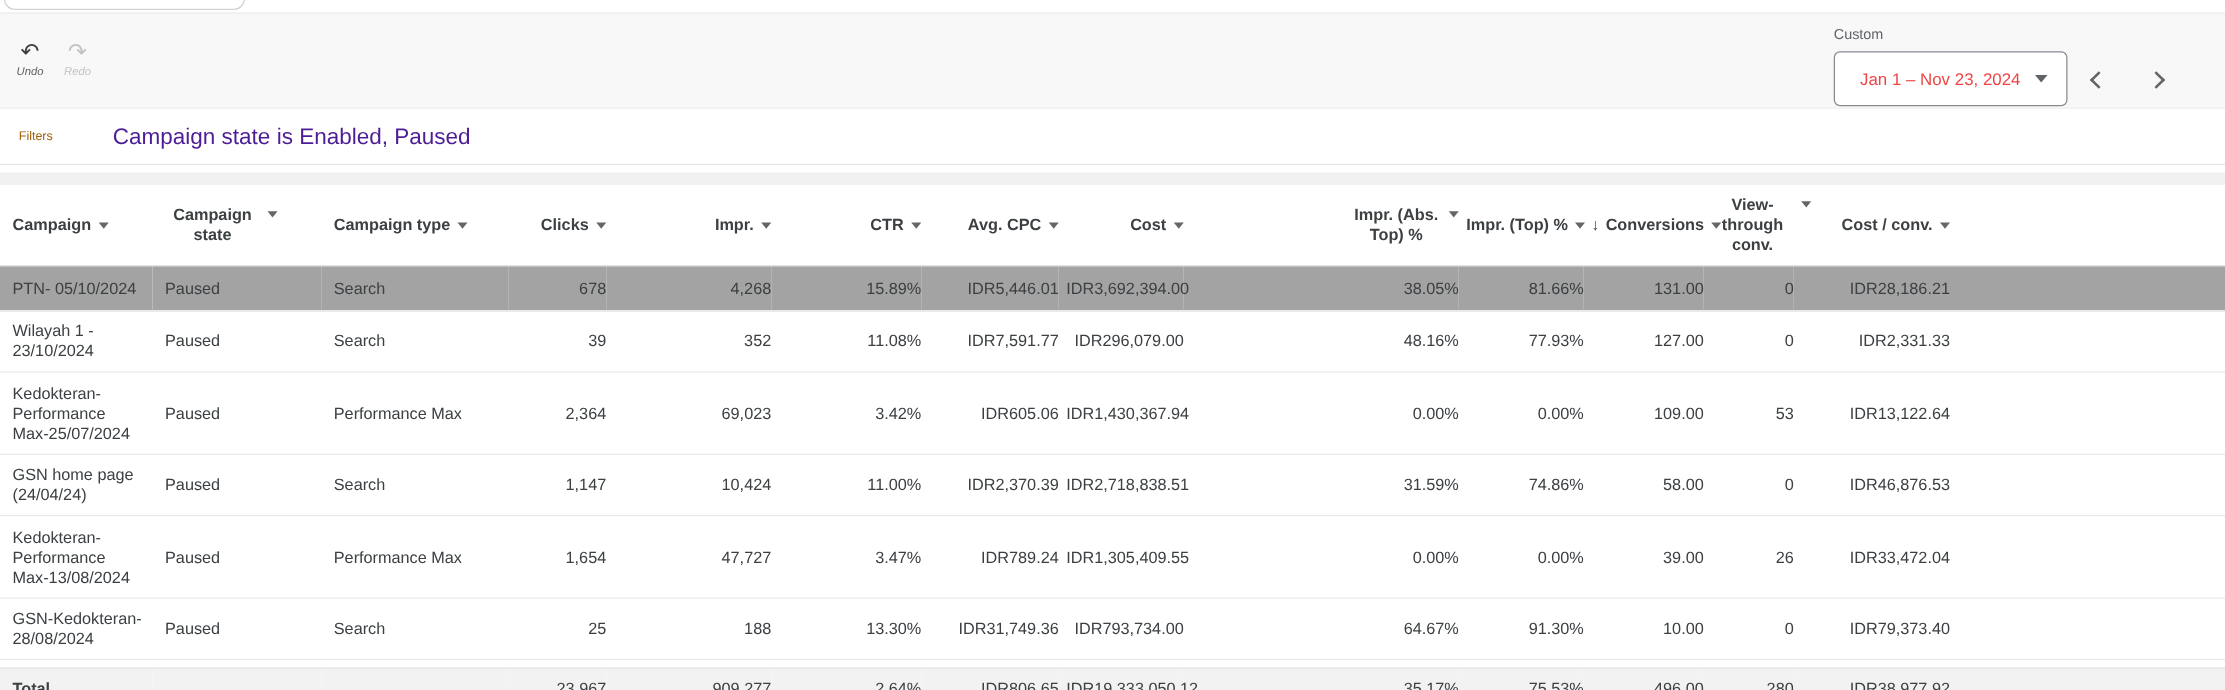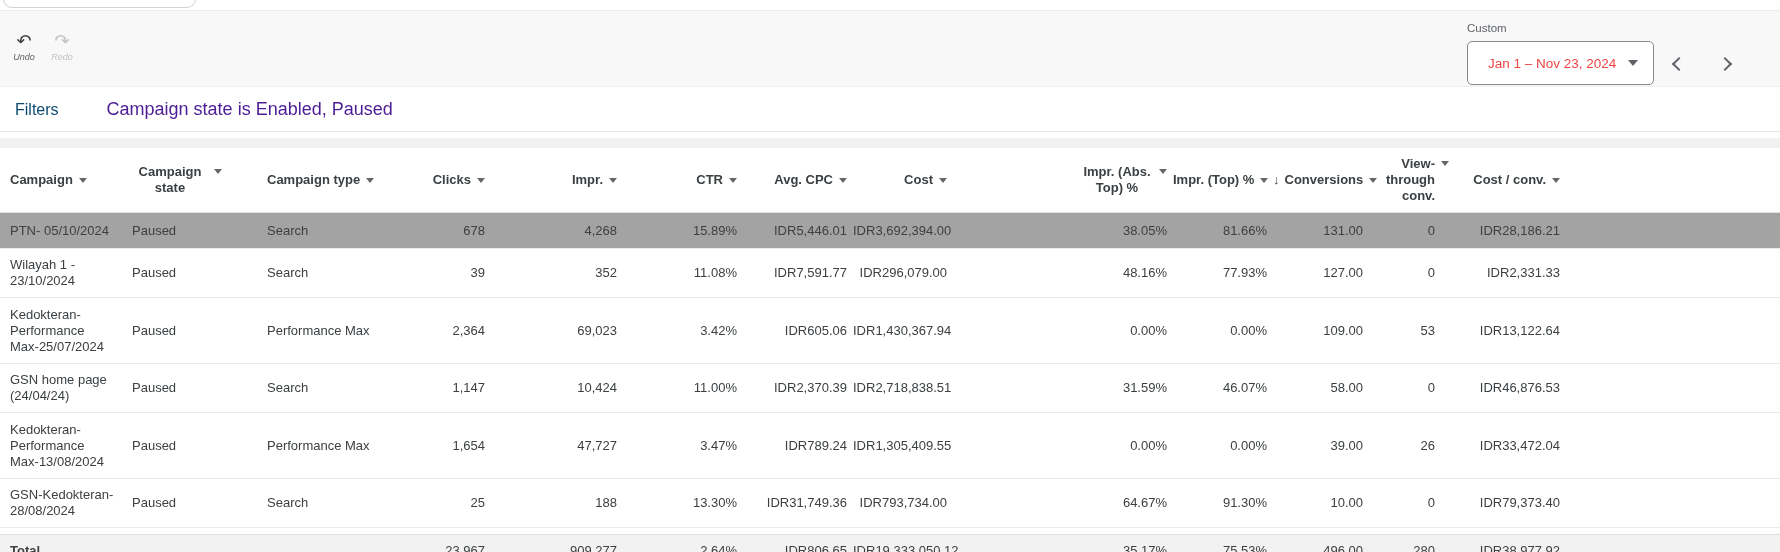--- a/index.html
+++ b/index.html
@@ -61,7 +61,7 @@
     position:absolute; left:0; top:88px; width:1780px; height:43px;
     background:#fff; display:flex; align-items:center;
   }
-  .filter-bar .flabel { margin-left:15px; font-size:16px; color:#0c4a6e; }
+  .filter-bar .flabel { margin-left:15px; font-size:10px; color:#a16207; }
   .filter-chip { margin-left:48px; font-size:18px; color:#4c1d95; background:none; border:none; cursor:pointer; font-family:inherit; }
 
   .divider-1 { position:absolute; left:0; top:131px; width:1780px; height:1px; background:#e8e8e8; }

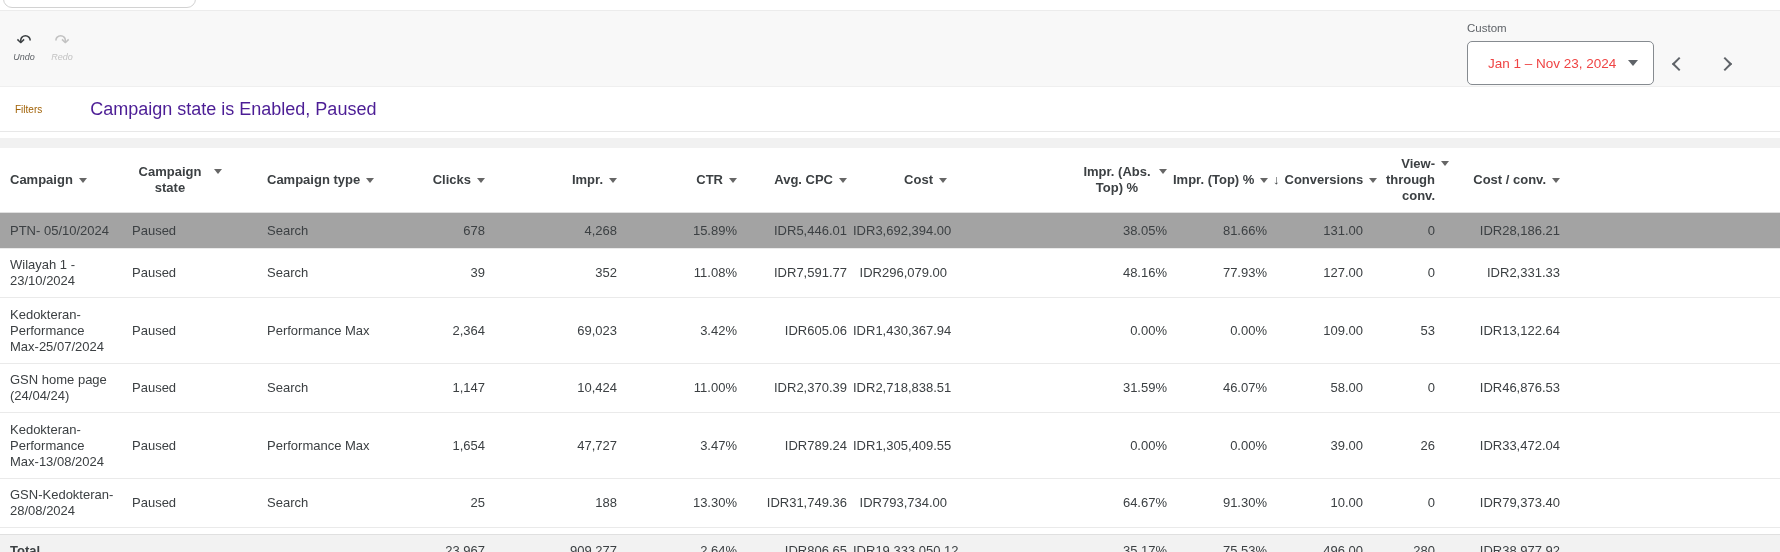--- a/index.html
+++ b/index.html
@@ -99,7 +99,7 @@
 
   .grid th .lbl { display:inline-block; vertical-align:middle; white-space:normal; }
   th.col-impr-abs-top .lbl { max-width:72px; text-align:center; }
-  th.col-view-through-conv .lbl { max-width:86px; text-align:right; }
+  th.col-view-through-conv .lbl { max-width:86px; text-align:center; }
   th.col-campaign-state .lbl { max-width:76px; text-align:center; }
 
   .caret {

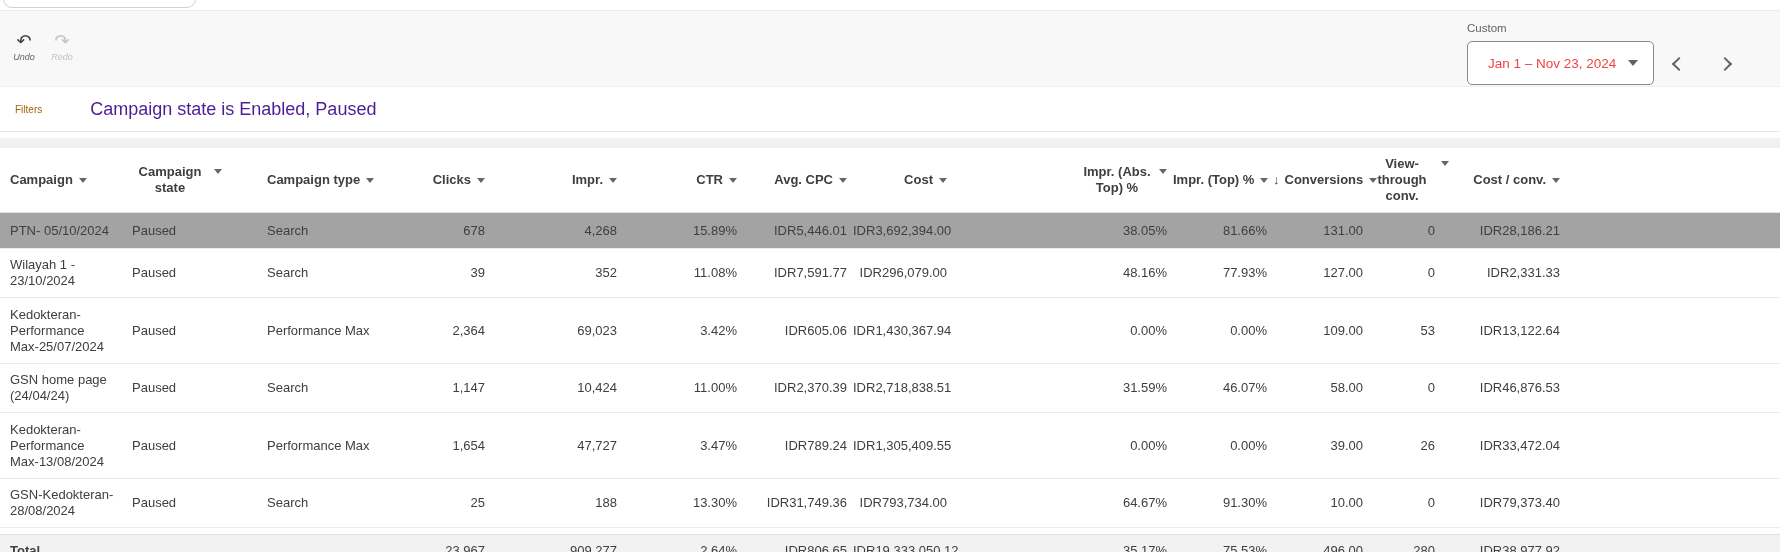--- a/index.html
+++ b/index.html
@@ -238,7 +238,7 @@
           <td class="col-avg-cpc al-right">IDR2,370.39</td>
           <td class="col-cost al-right">IDR2,718,838.51</td>
           <td class="col-impr-abs-top al-right">31.59%</td>
-          <td class="col-impr-top al-right">46.07%</td>
+          <td class="col-impr-top al-right">74.86%</td>
           <td class="col-conversions al-right">58.00</td>
           <td class="col-view-through-conv al-right">0</td>
           <td class="col-cost-per-conv al-right">IDR46,876.53</td>

